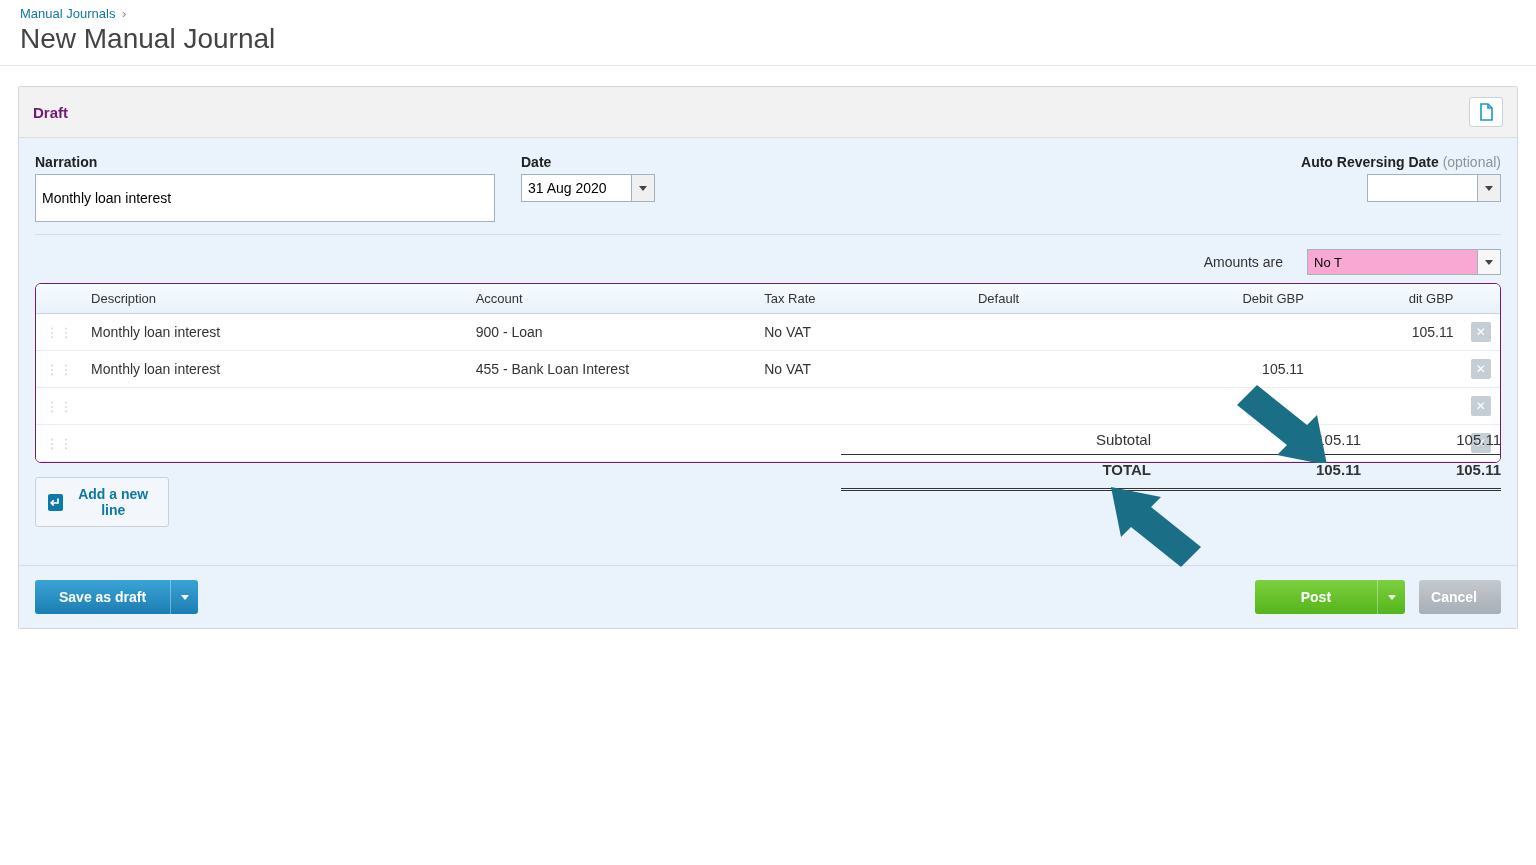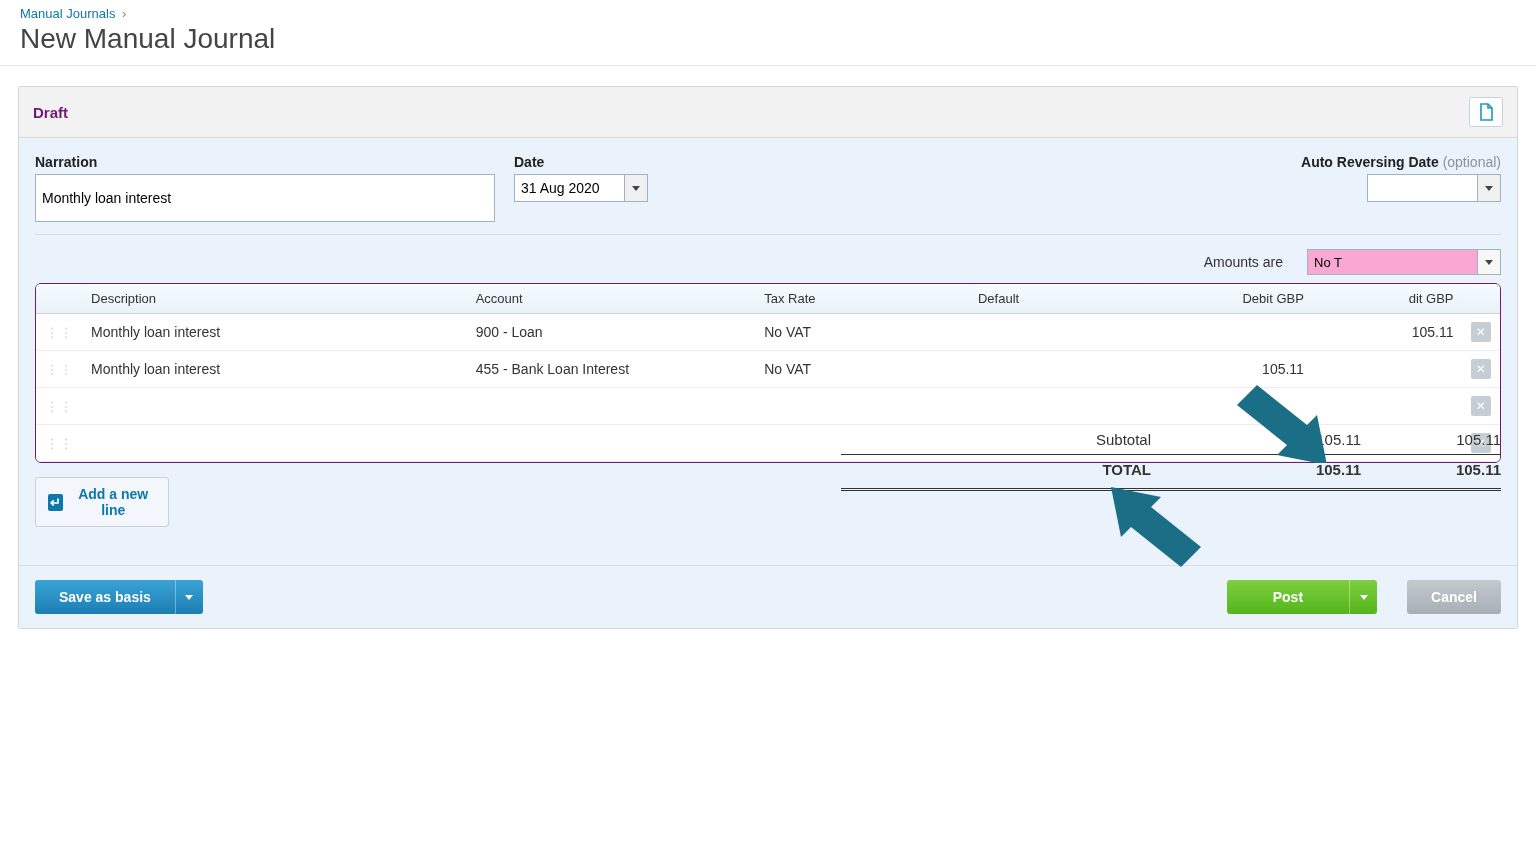--- a/index.html
+++ b/index.html
@@ -17,7 +17,7 @@
 .panel-header .icon-btn { width: 34px; height: 30px; border: 1px solid #c9d2da; background: #fff; border-radius: 3px; display: flex; align-items: center; justify-content: center; cursor: pointer; }
 
 .panel-body { padding: 16px 16px 0; }
-.field-row { display: flex; gap: 19px; align-items: flex-start; }
+.field-row { display: flex; gap: 26px; align-items: flex-start; }
 .field { display: flex; flex-direction: column; }
 .field label { font-weight: bold; font-size: 14px; color: #222; margin-bottom: 4px; }
 .field .optional { font-weight: normal; color: #8a949e; }

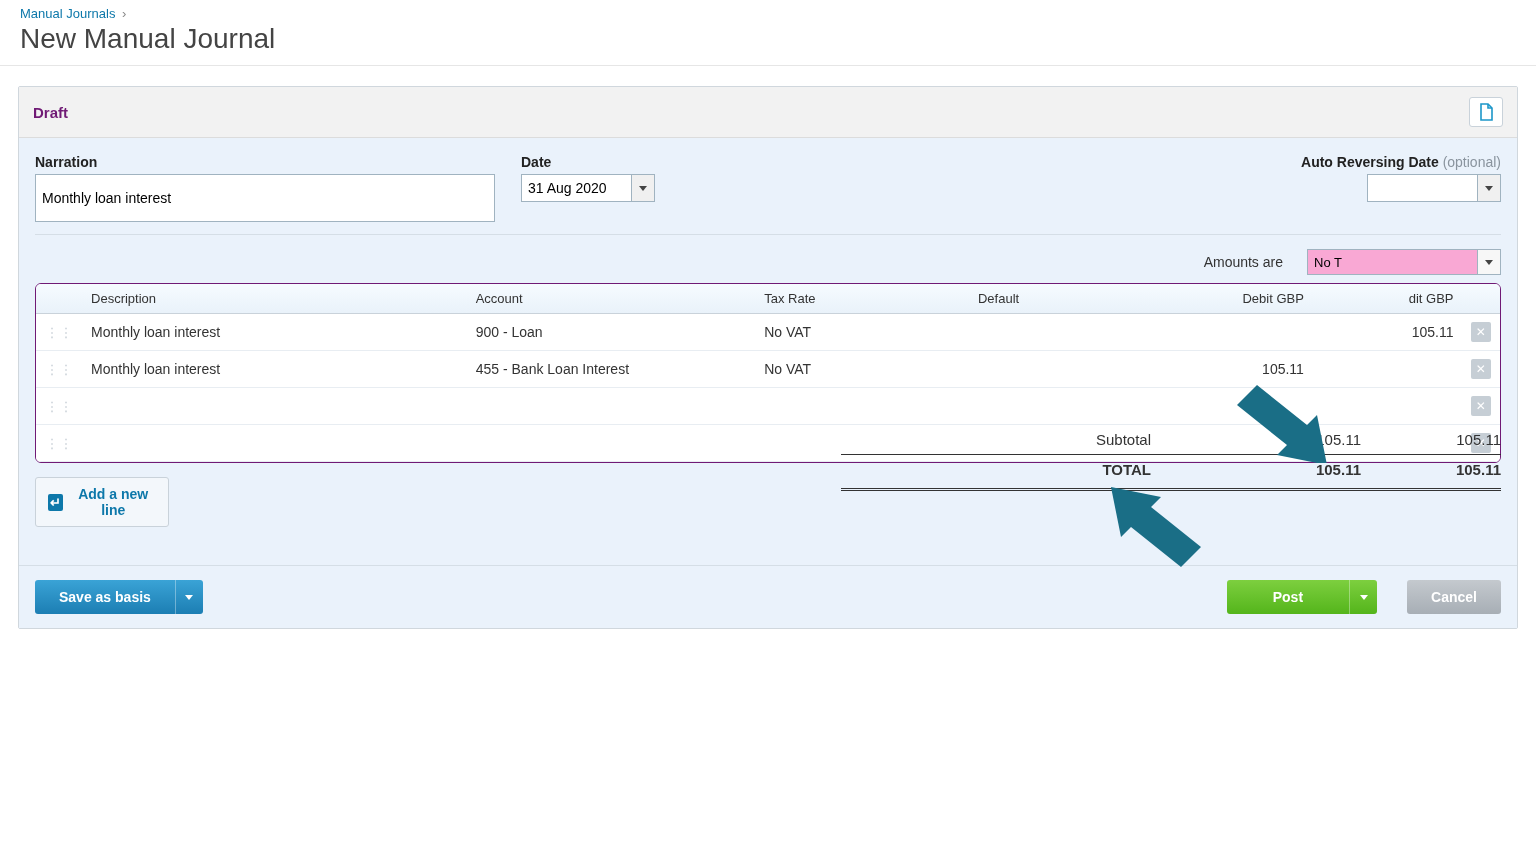--- a/index.html
+++ b/index.html
@@ -224,7 +224,7 @@
 
   <div class="panel-footer">
     <div class="split-btn">
-      <button class="btn btn-blue split-main">Save as basis</button>
+      <button class="btn btn-blue split-main">Save as draft</button>
       <span class="btn btn-blue split-right" style="padding:0;"></span>
     </div>
     <div class="footer-spacer"></div>

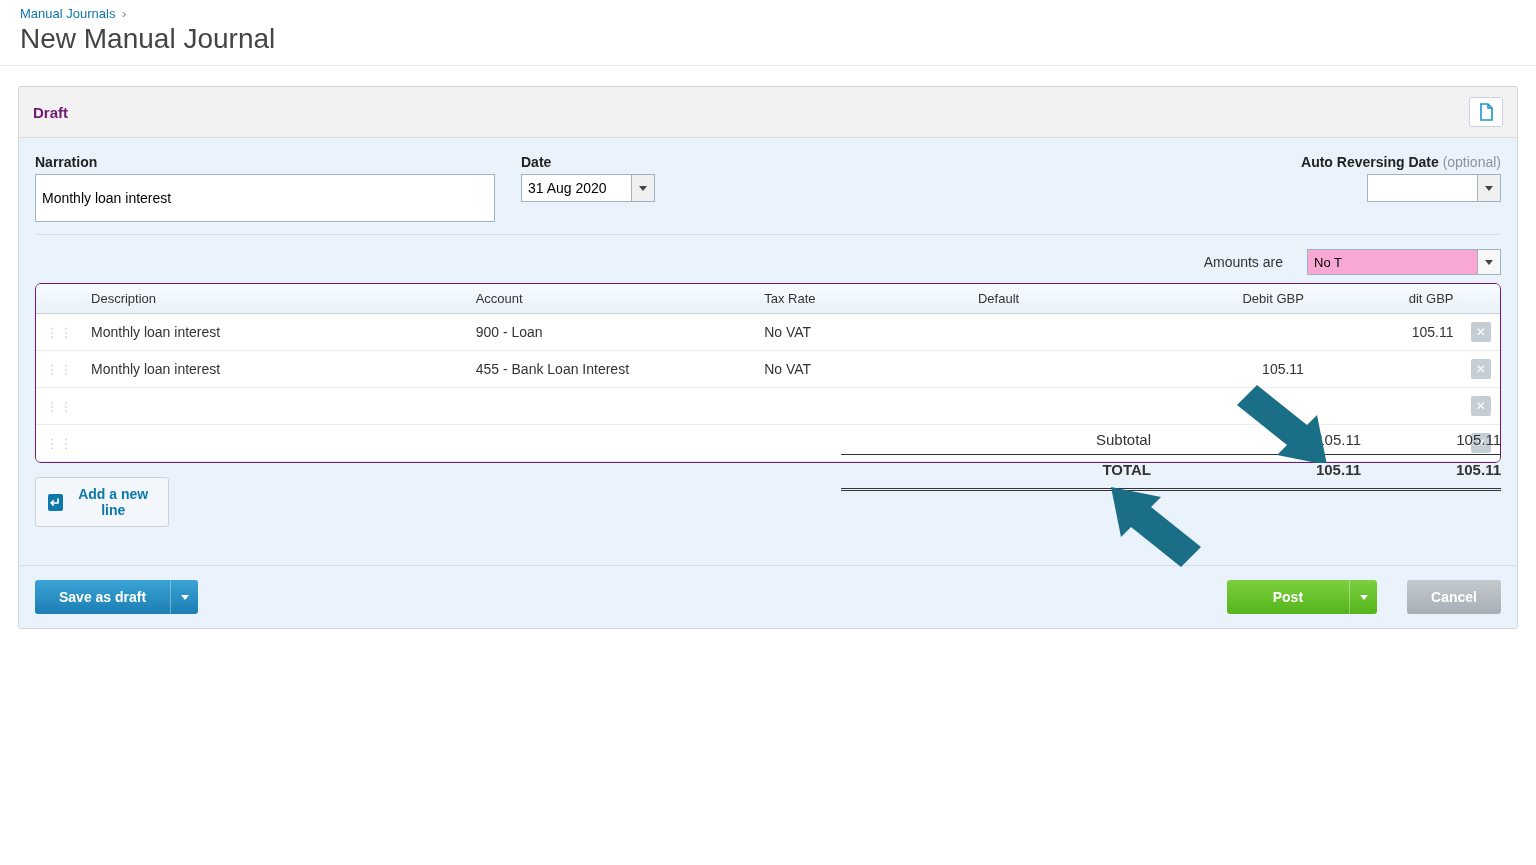--- a/index.html
+++ b/index.html
@@ -75,7 +75,7 @@
 .split-btn { display:inline-flex; }
 .split-main { border-radius:3px 0 0 3px; }
 .footer-spacer { flex:1; }
-.footer-right { display:flex; gap:30px;align-items:flex-end; }
+.footer-right { display:flex; gap:14px;align-items:flex-end; }
 
 .arrow { position:absolute; pointer-events:none; }
 </style>

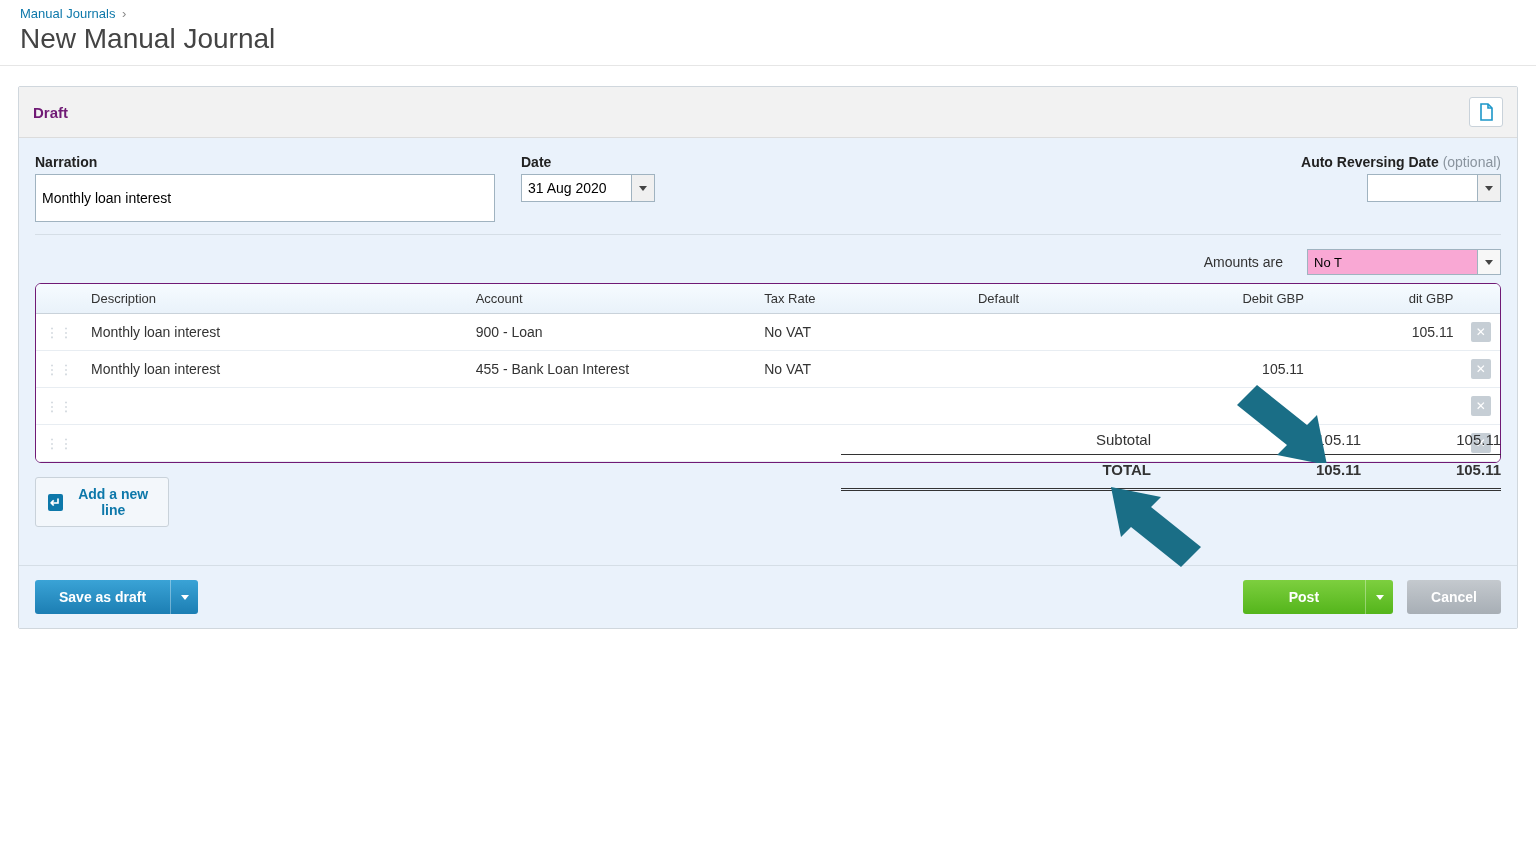--- a/index.html
+++ b/index.html
@@ -69,7 +69,7 @@
 .btn { height:34px; border:none; border-radius:3px; color:#fff; font-weight:bold; font-size:14px; cursor:pointer; padding: 0 24px; }
 .btn-blue { background: linear-gradient(#3aa3d6,#1c7eb3); }
 .btn-green { background: linear-gradient(#7dcf3f,#54b51b); }
-.btn-grey { background: linear-gradient(#c4c9ce,#a7aeb5); }
+.btn-grey { background: linear-gradient(#c4c9ce,#a7aeb5); padding-left: 12px; }
 .split-right { width:28px; border-left:1px solid rgba(255,255,255,.35); display:inline-flex; align-items:center; justify-content:center; border-radius:0 3px 3px 0; }
 .split-right::after { content:""; border-left:4px solid transparent; border-right:4px solid transparent; border-top:5px solid #fff; }
 .split-btn { display:inline-flex; }

